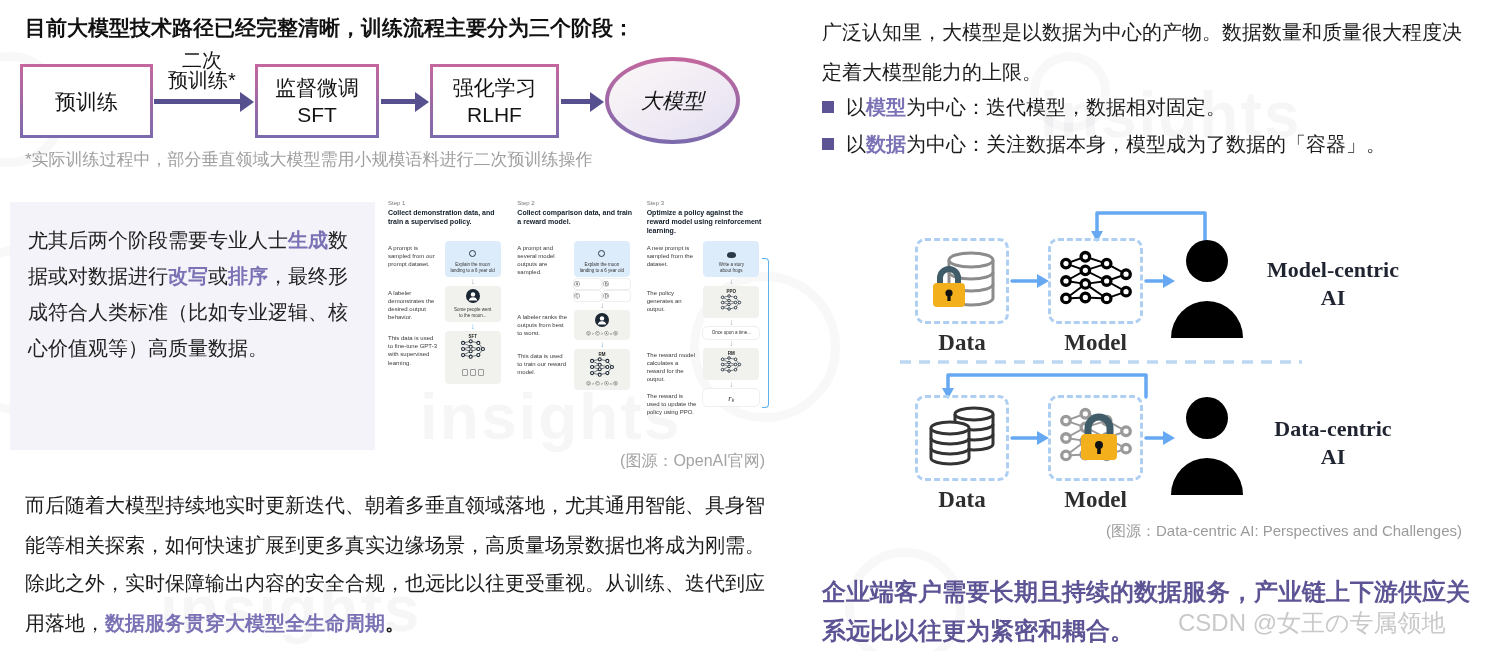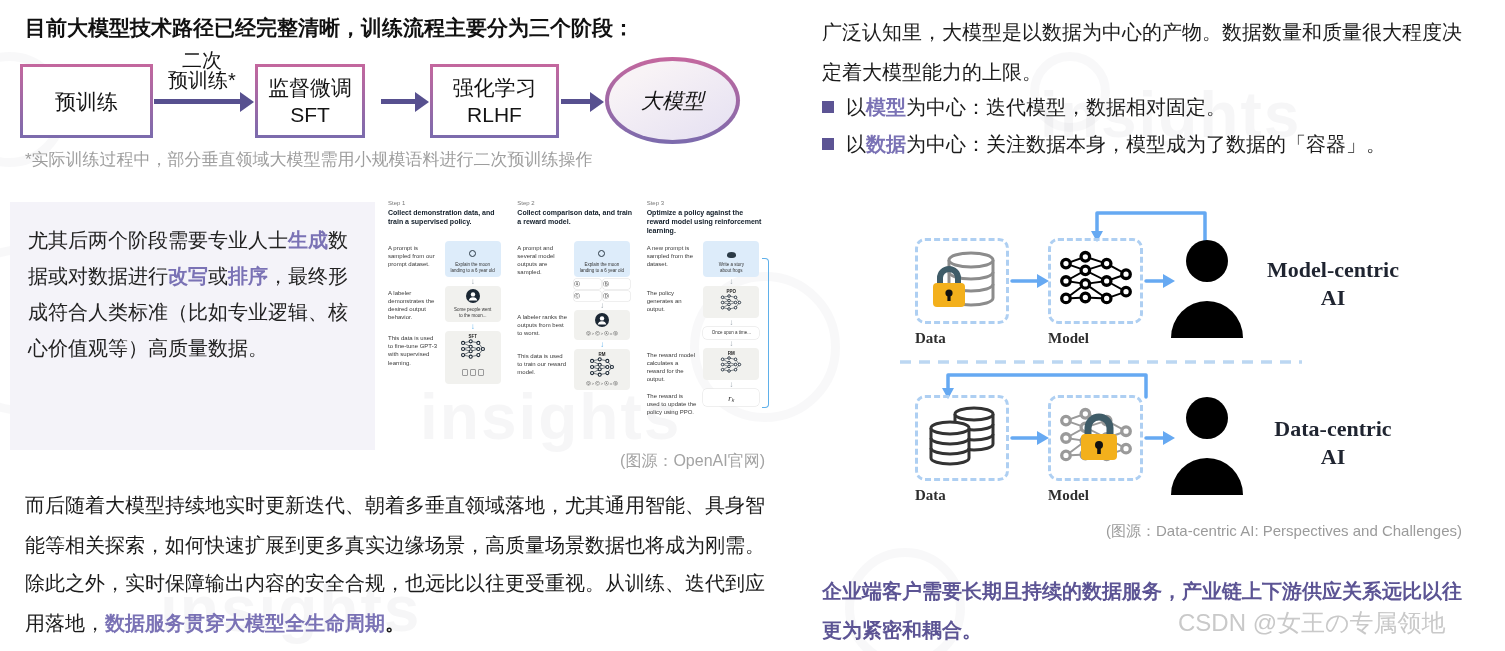--- a/index.html
+++ b/index.html
@@ -80,7 +80,7 @@
   <span>预训练*</span>
 </div>
 <div class="harrow" style="left:154px;top:99px;width:87px;"></div>
-<div class="gwrap" style="left:255px;top:64px;width:110px;height:74px;">
+<div class="gwrap" style="left:255px;top:64px;width:124px;height:74px;">
   <div class="gin">
     <span>监督微调</span>
     <span>SFT</span>

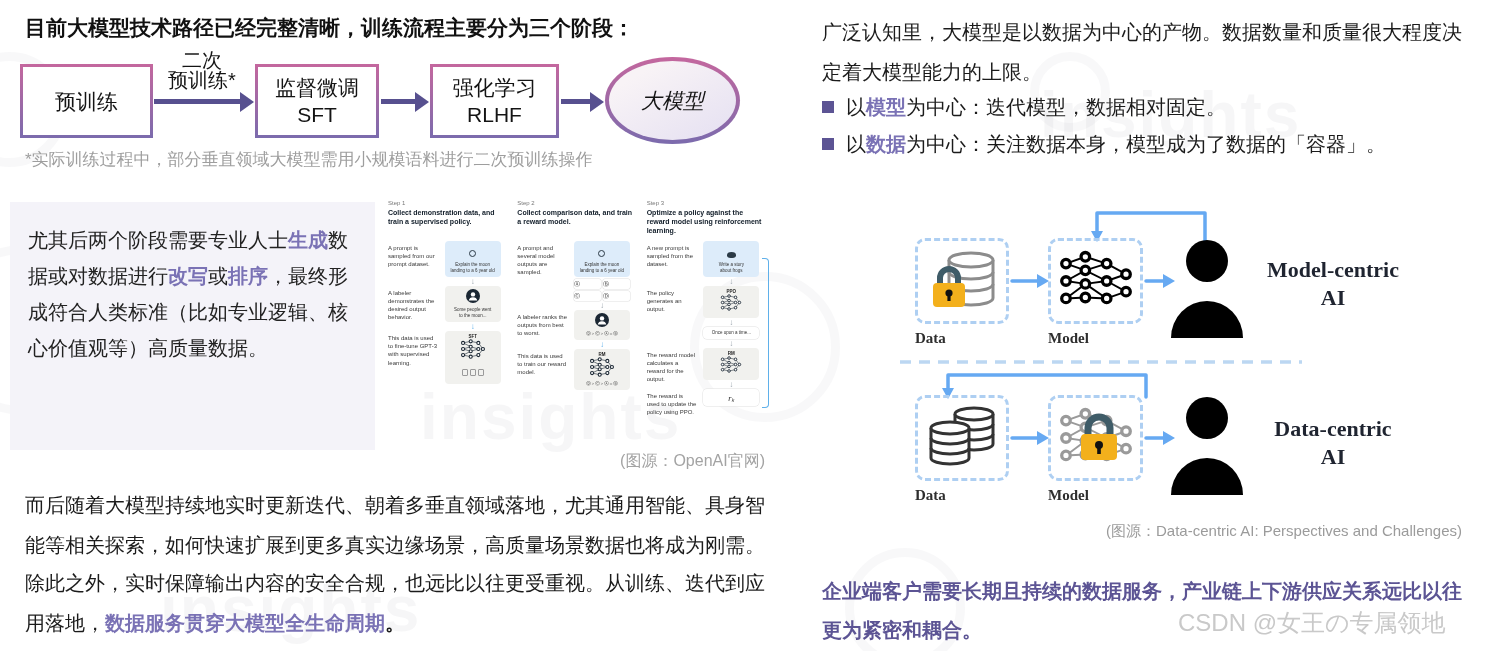--- a/index.html
+++ b/index.html
@@ -48,7 +48,7 @@
   .dashbox{position:absolute;border:3px dashed #aecff2;border-radius:10px;
            display:flex;align-items:center;justify-content:center;}
   .serifb{font-family:"Liberation Serif","DejaVu Serif",serif;font-weight:bold;}
-  .dlabel{position:absolute;text-align:left;font-size:15px;color:#2e2e2e;}
+  .dlabel{position:absolute;text-align:center;font-size:23px;color:#2e2e2e;}
   .rlabel{position:absolute;text-align:center;font-size:22px;line-height:28px;color:#1f2430;width:170px;}
   .caption{color:#9b9b9b;font-size:15px;}
   

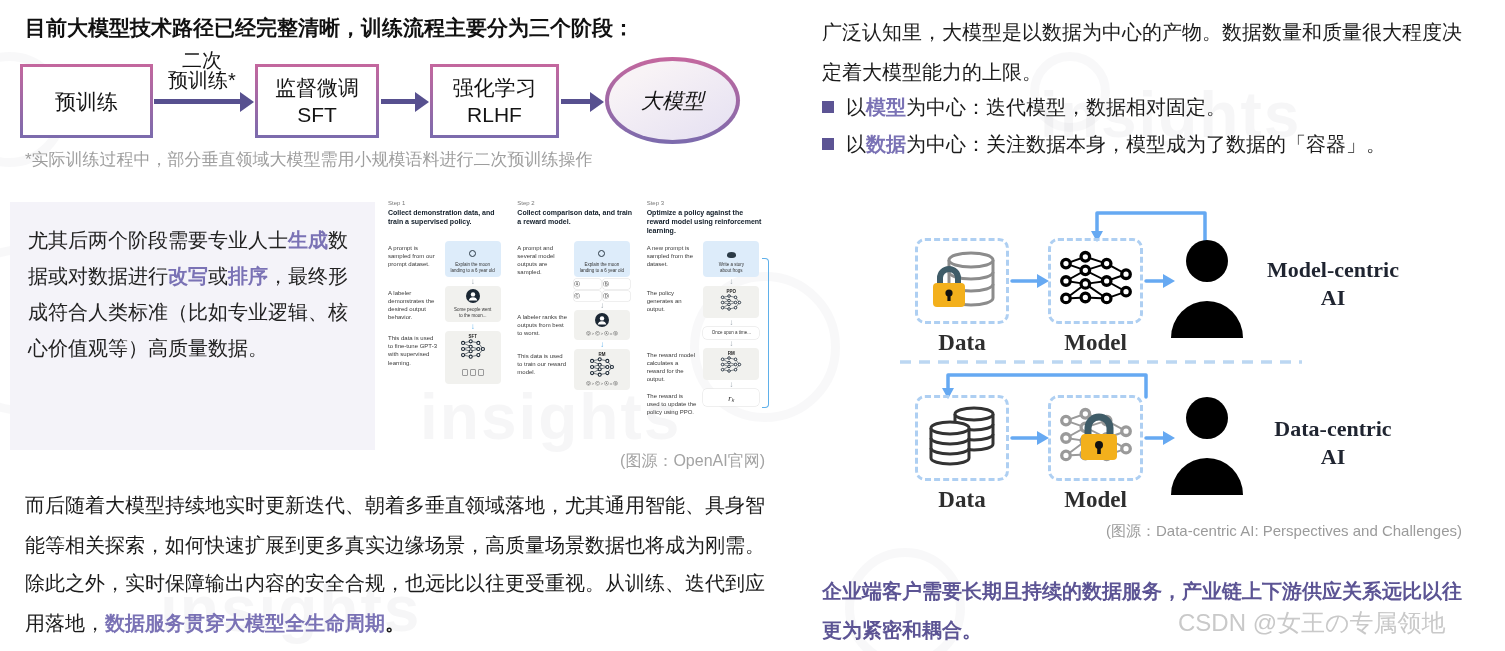--- a/index.html
+++ b/index.html
@@ -534,7 +534,7 @@
 
 <div class="abs caption" style="left:900px;top:522px;width:562px;text-align:right;">(图源：Data-centric AI: Perspectives and Challenges)</div>
 
-<div class="abs" style="left:822px;top:572px;width:652px;font-size:20px;line-height:39px;font-weight:bold;color:#5c5494;">企业端客户需要长期且持续的数据服务，产业链上下游供应关系远比以往更为紧密和耦合。</div>
+<div class="abs" style="left:822px;top:572px;width:652px;font-size:24px;line-height:39px;font-weight:bold;color:#5c5494;">企业端客户需要长期且持续的数据服务，产业链上下游供应关系远比以往更为紧密和耦合。</div>
 
 <div class="csdn">CSDN @女王の专属领地</div>
 

